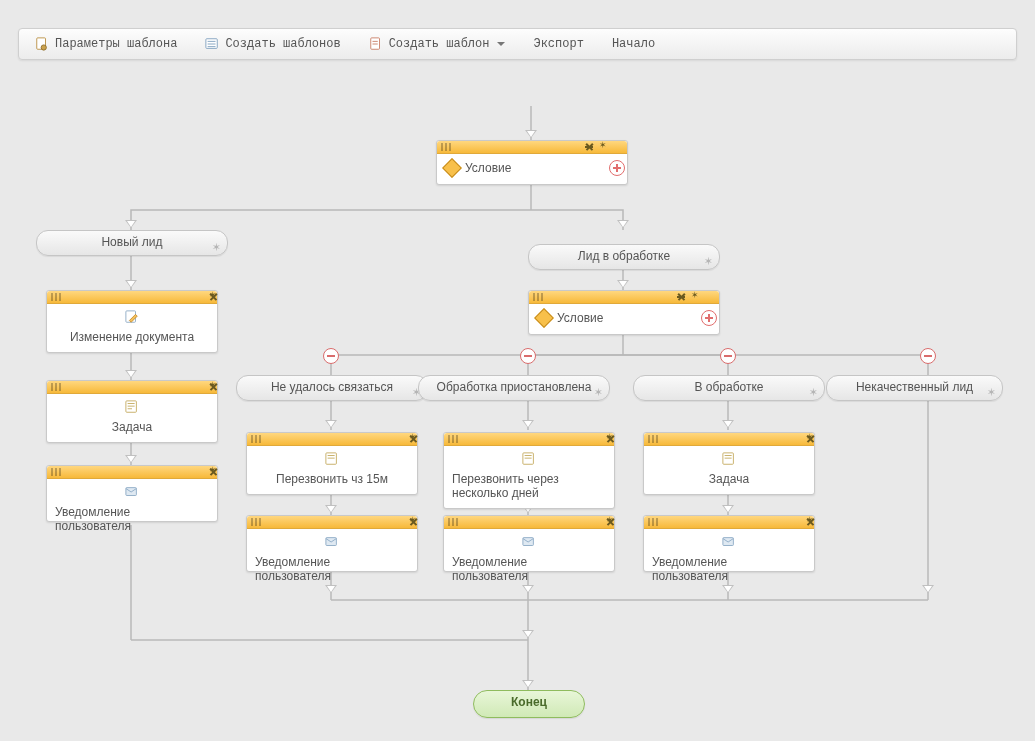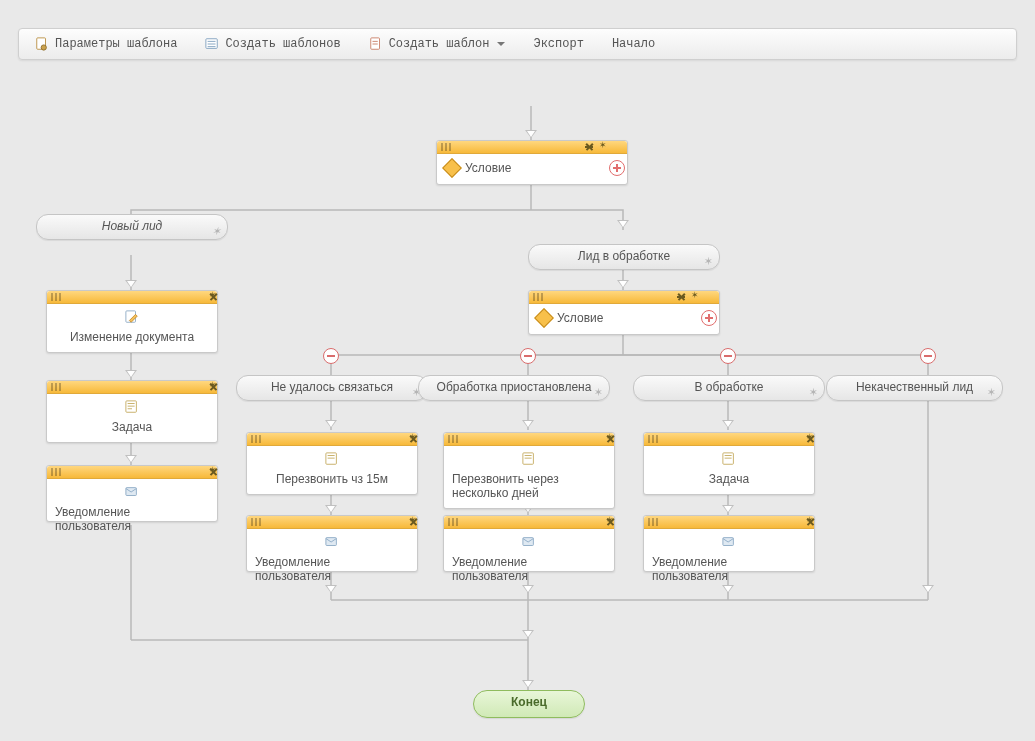--- a/index.html
+++ b/index.html
@@ -360,7 +360,7 @@
     </div>
   </div>
 
-  <div class="branch-pill" style="left:18px; top:134px;font-style:italic;">
+  <div class="branch-pill" style="left:18px; top:150px;">
     <span>Новый лид</span>
     <span class="gear-right">✶</span>
   </div>

